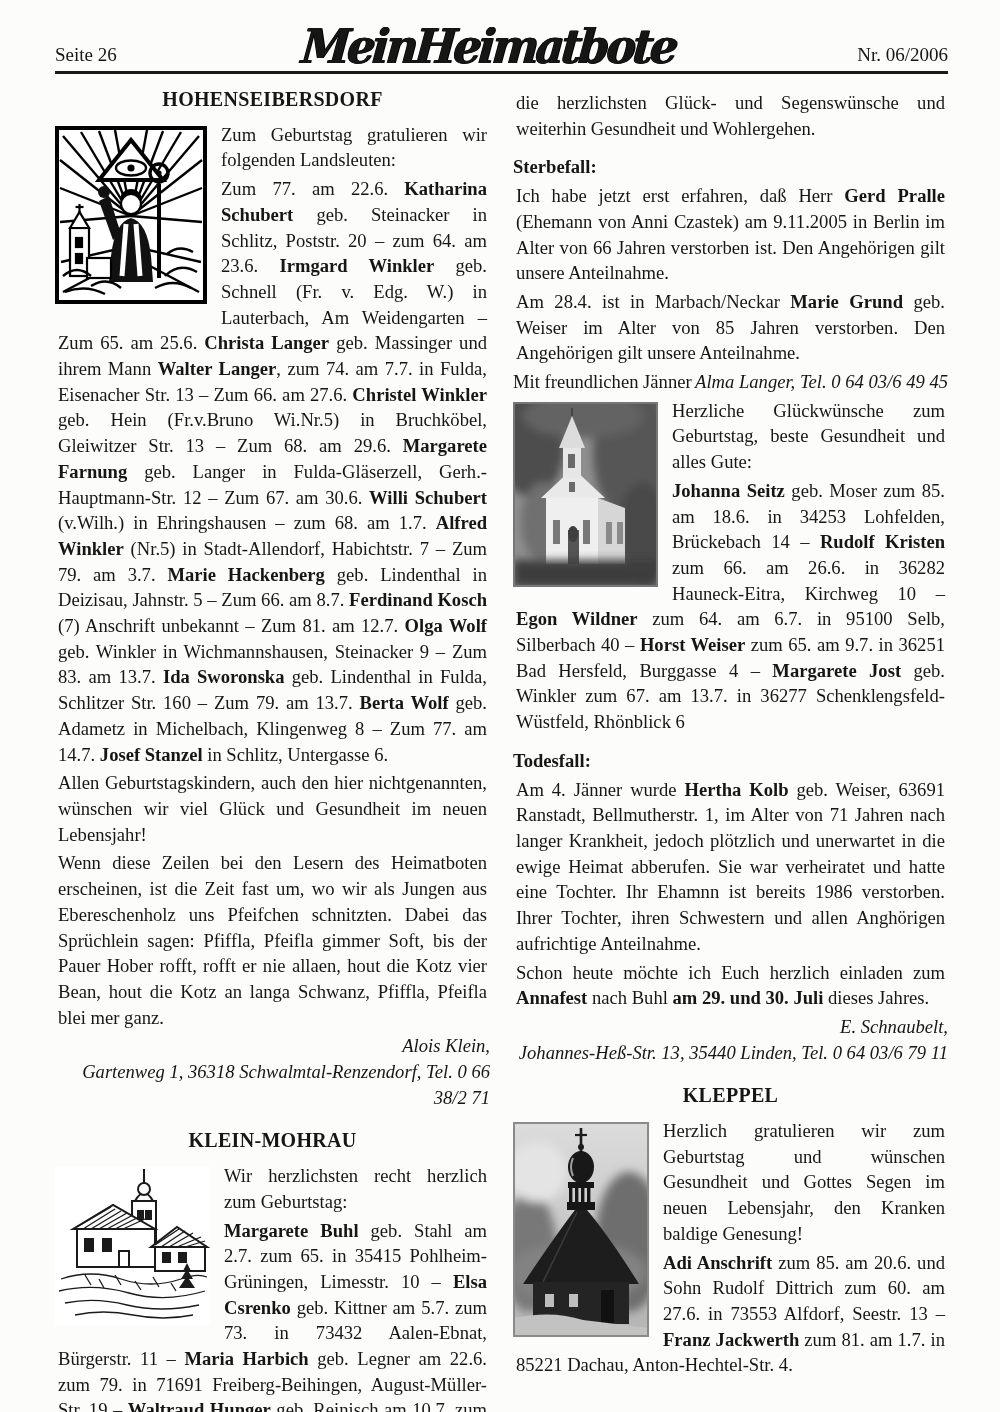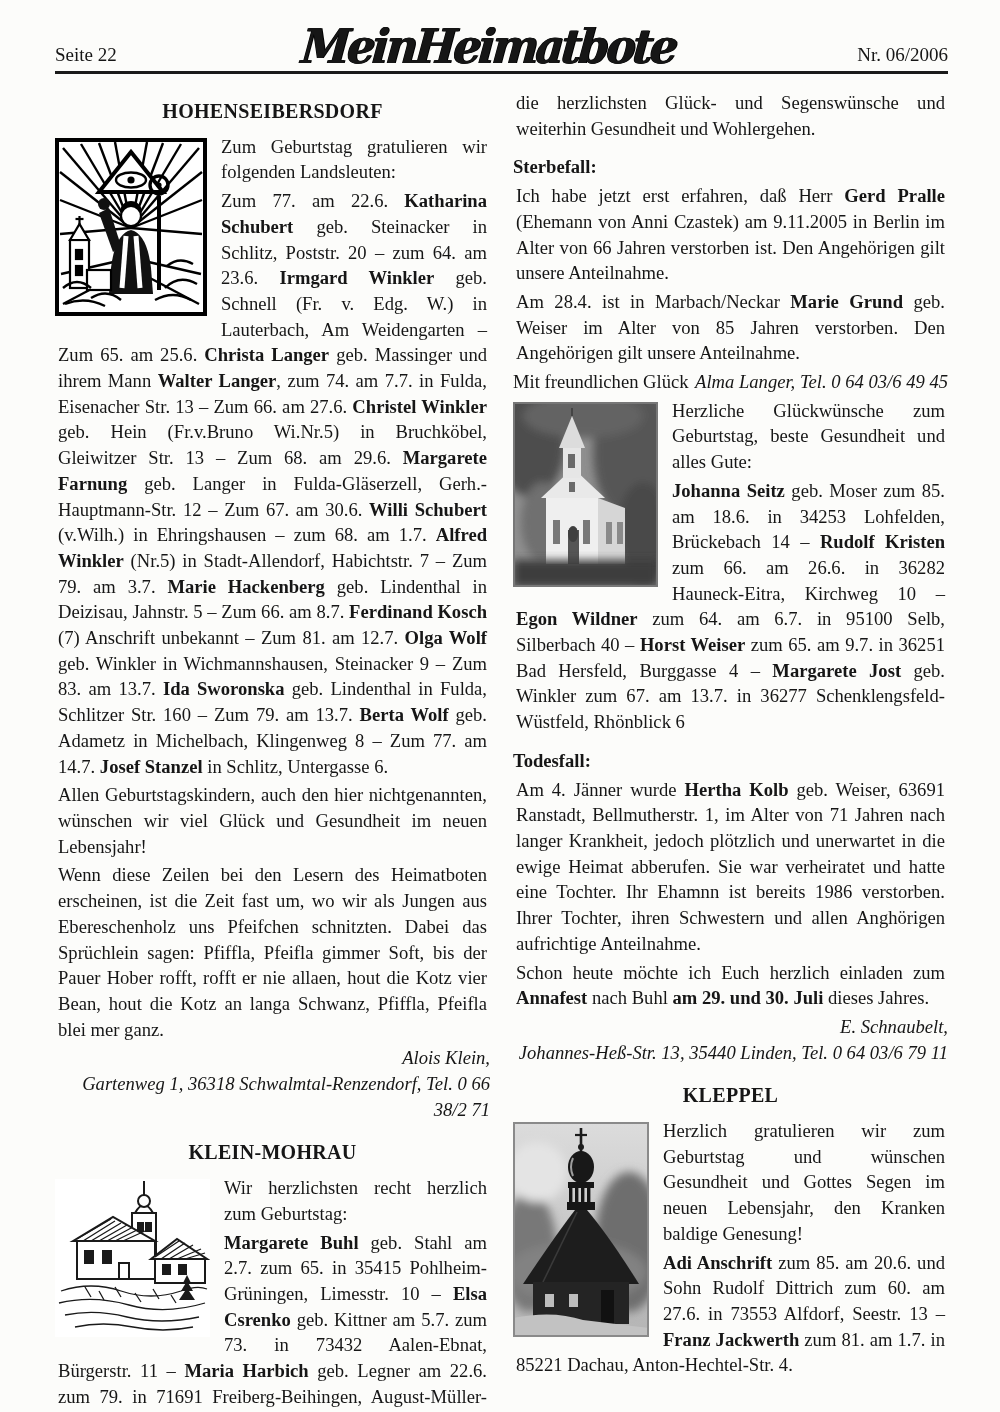--- a/index.html
+++ b/index.html
@@ -41,7 +41,7 @@
 <div class="page">
 
   <div class="page-header">
-    <div class="corner">Seite 22</div>
+    <div class="corner">Seite 26</div>
     <div class="masthead">MeinHeimatbote</div>
     <div class="corner">Nr. 06/2006</div>
   </div>

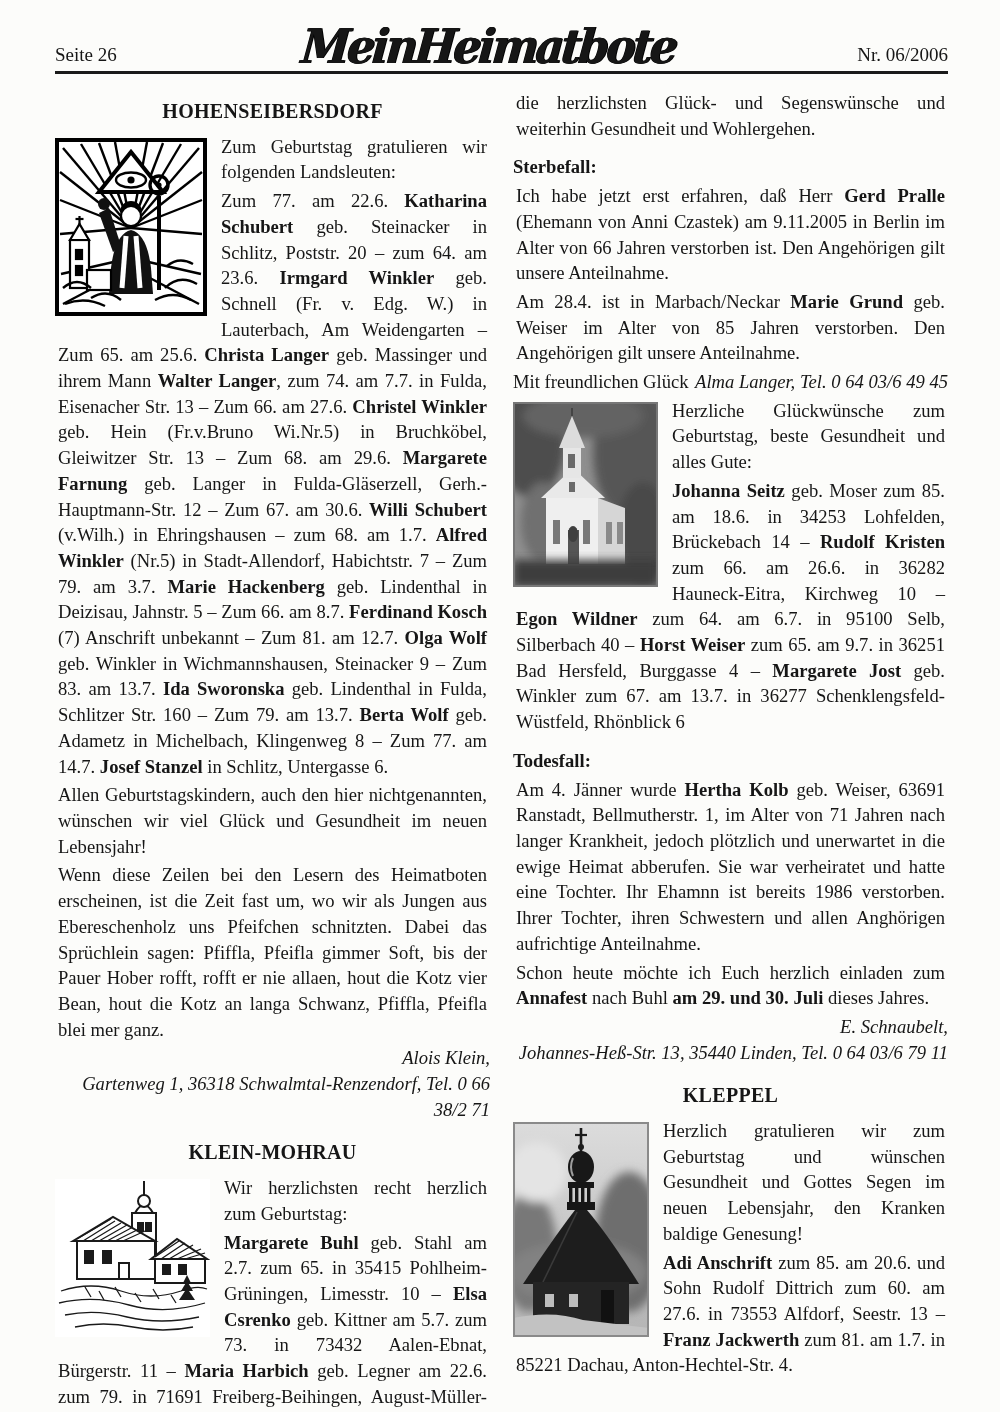--- a/index.html
+++ b/index.html
@@ -23,7 +23,7 @@
     hyphens:auto;-webkit-hyphens:auto;}
   h2.section{font-size:20px;font-weight:bold;text-align:center;
     margin:18px 0 9px;letter-spacing:.3px;}
-  h2.first{margin-top:12px;}
+  h2.first{margin-top:0;}
   .sub{font-weight:bold;margin:13px 0 0;clear:left;}
   p.para{margin:3px;}
   .gap{margin-top:12px;}

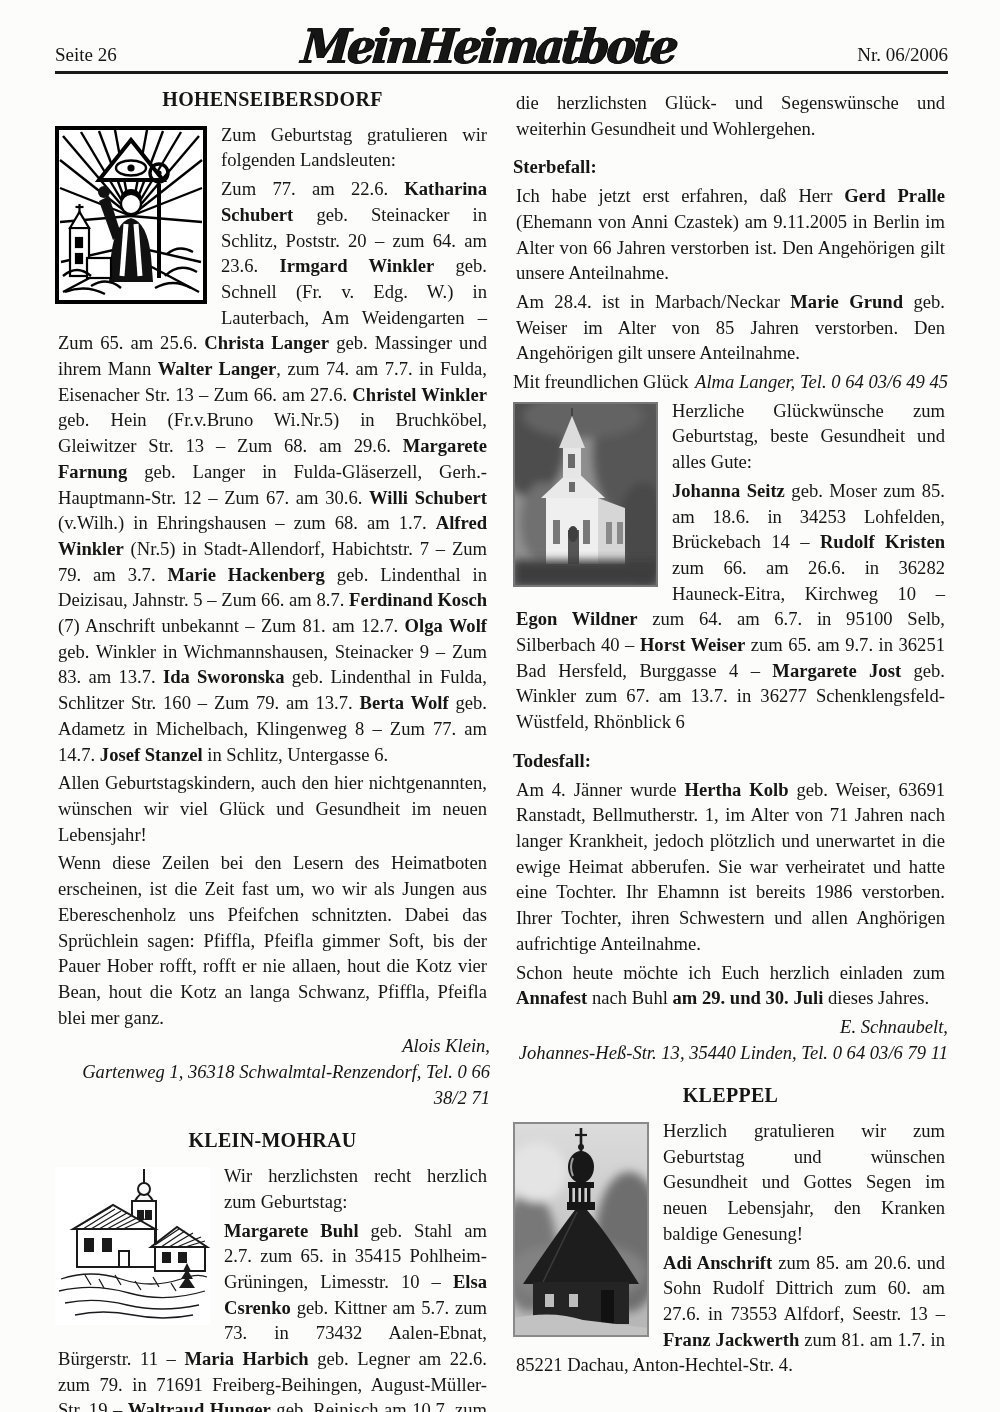--- a/index.html
+++ b/index.html
@@ -172,7 +172,7 @@
       <p class="para"><span>Ich habe jetzt erst erfahren, daß Herr </span><span class="b">Gerd Pralle</span><span> (Ehemann von Anni Czastek) am 9.11.2005 in Berlin im Alter von 66 Jahren verstorben ist. Den Angehörigen gilt unsere Anteilnahme.</span></p>
       <p class="para"><span>Am 28.4. ist in Marbach/Neckar </span><span class="b">Marie Grund</span><span> geb. Weiser im Alter von 85 Jahren verstorben. Den Angehörigen gilt unsere Anteilnahme.</span></p>
       <div class="sigline">
-        <span>Mit freundlichen Glück</span>
+        <span>Mit freundlichen Jänner</span>
         <span class="right">Alma Langer, Tel. 0 64 03/6 49 45</span>
       </div>
 

